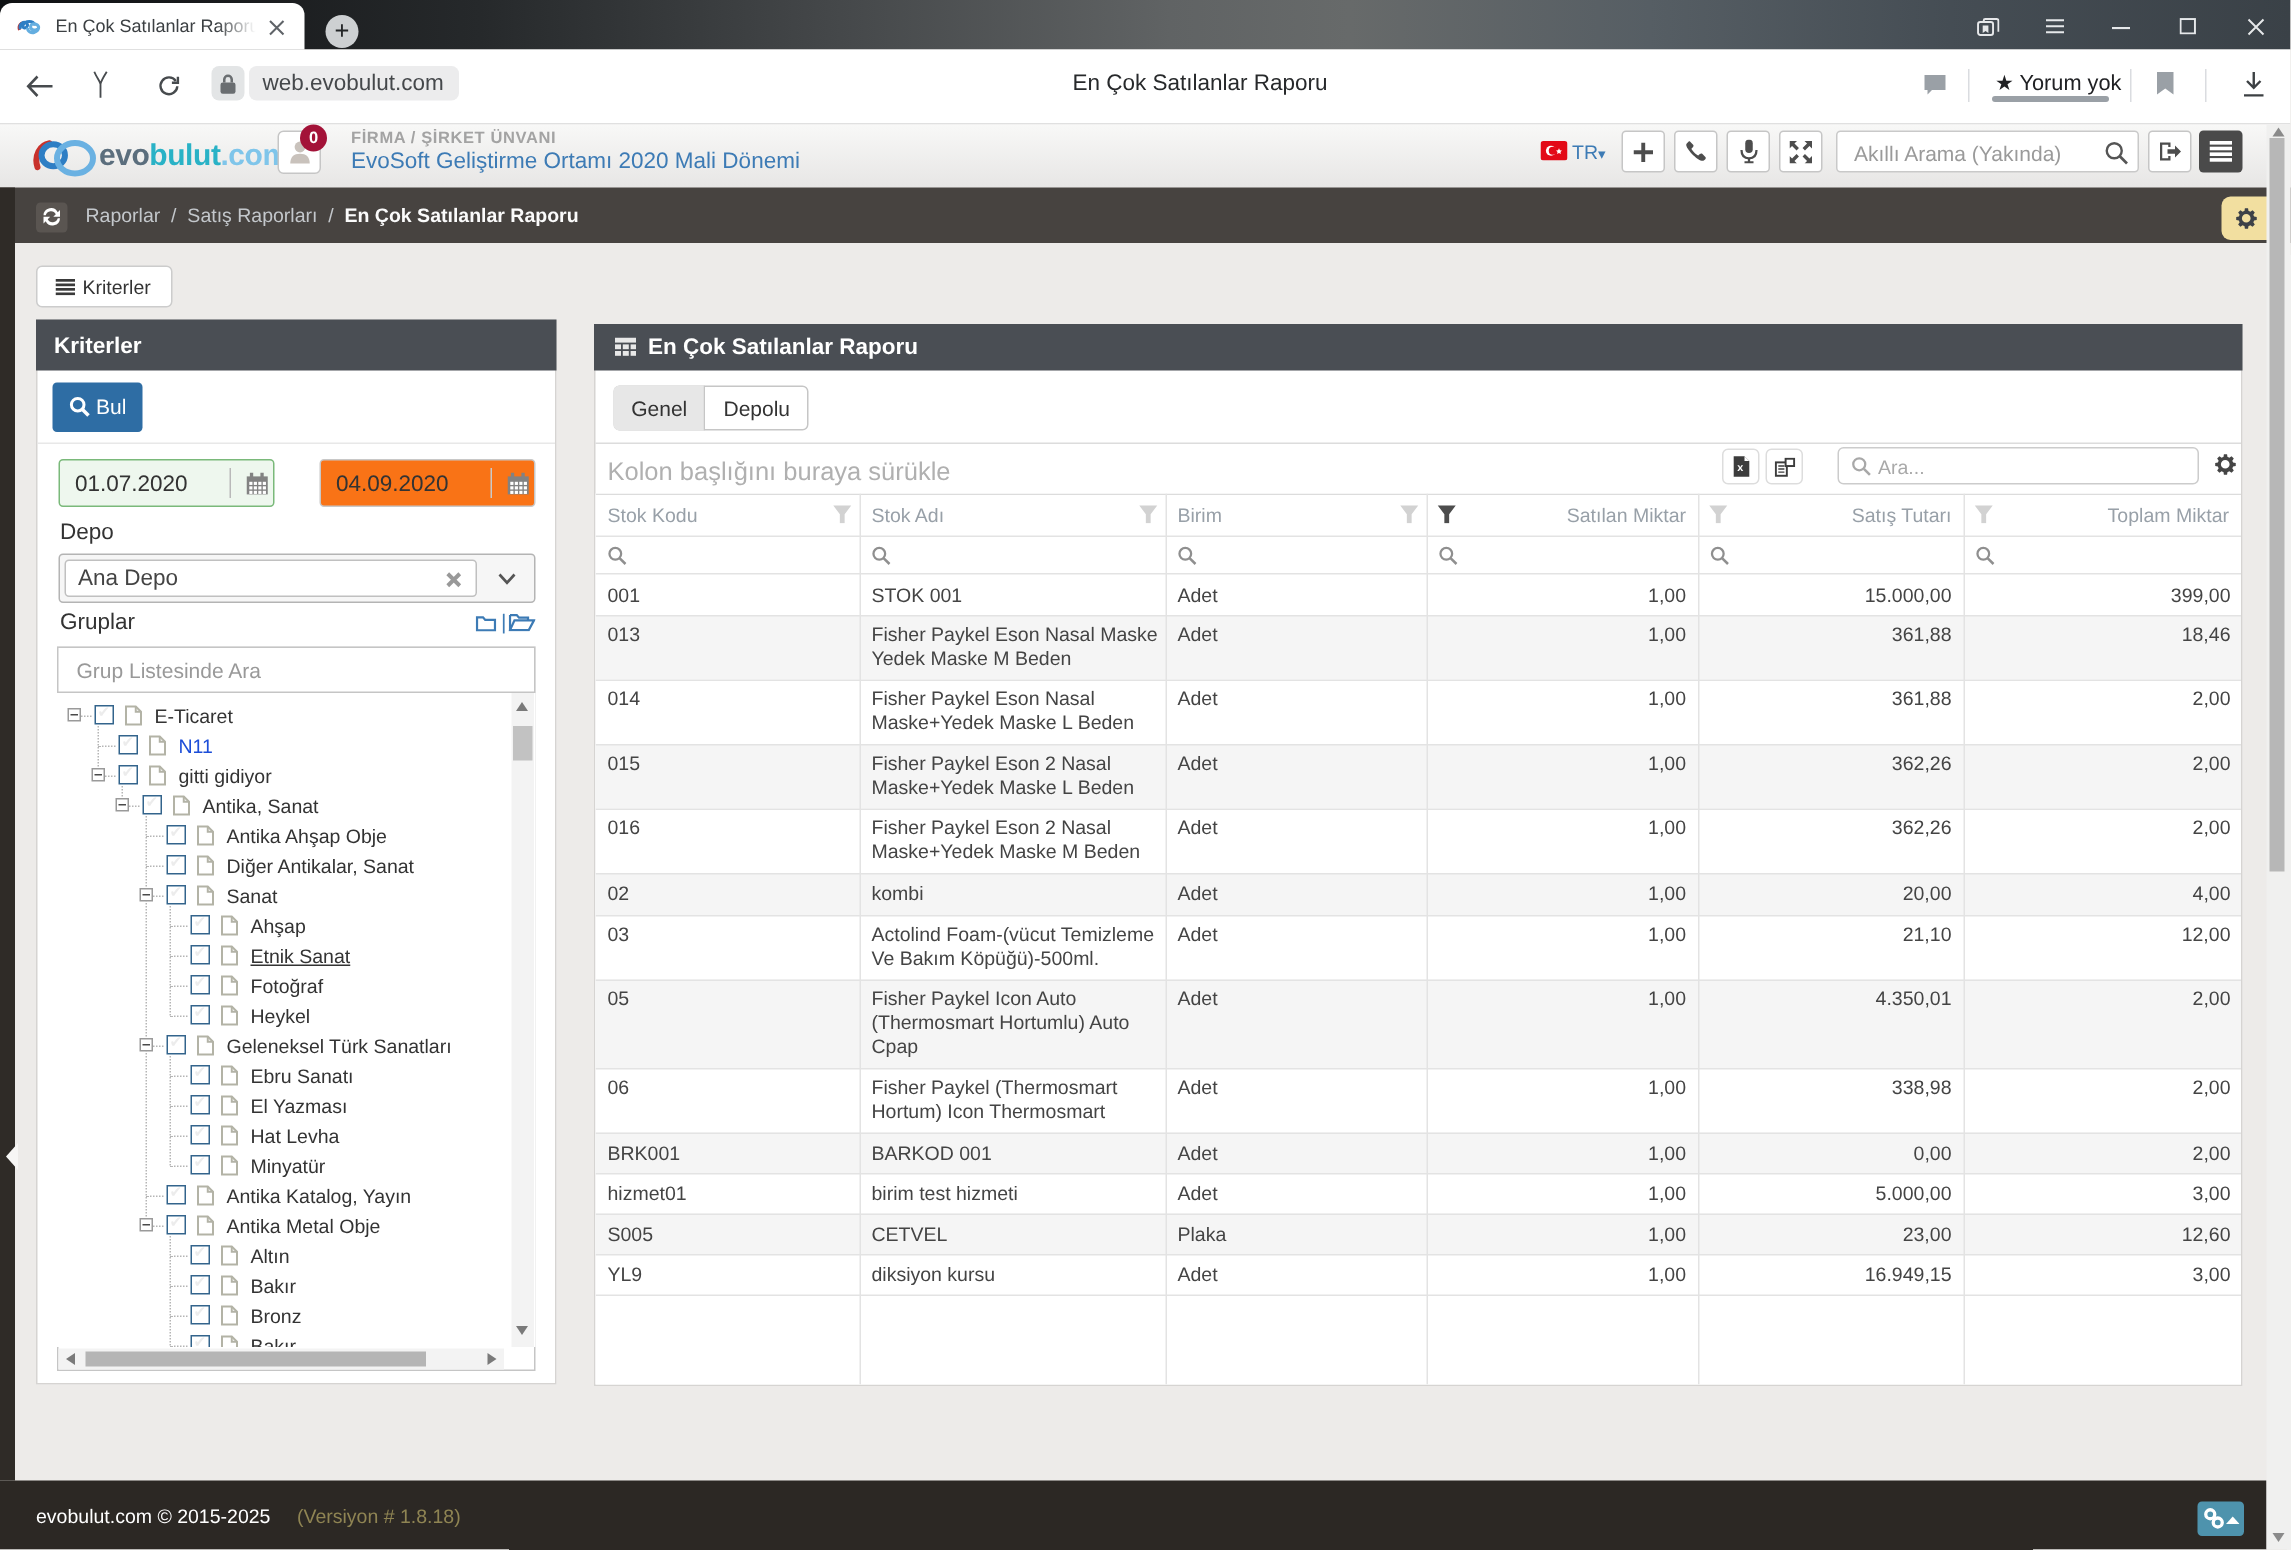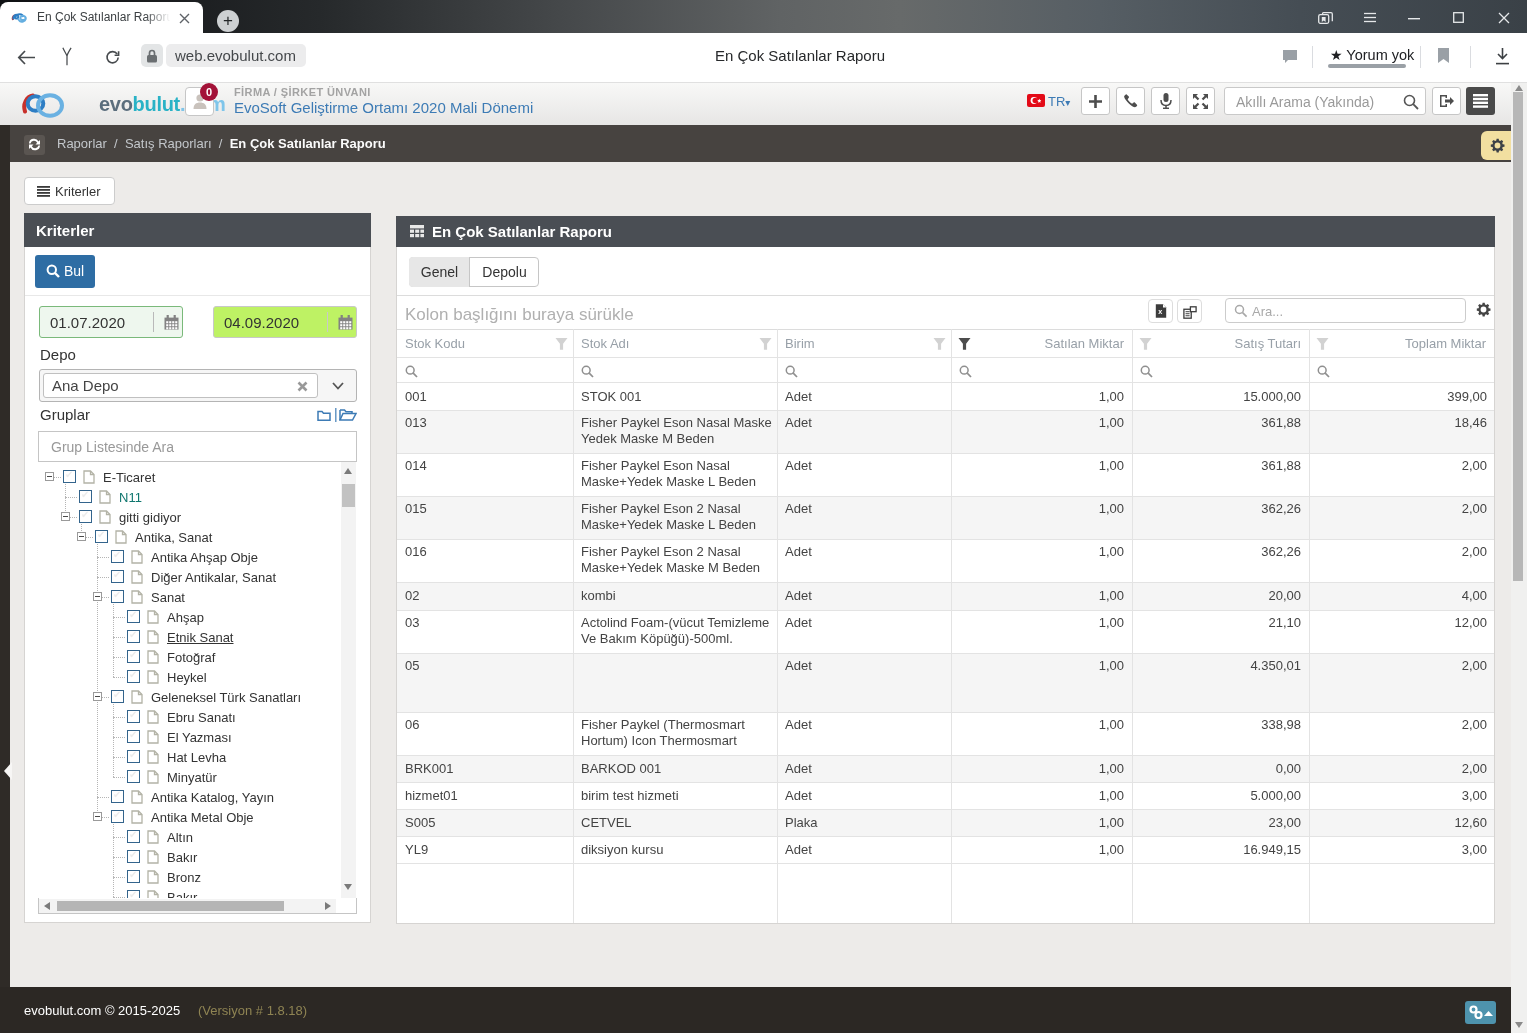--- a/index.html
+++ b/index.html
@@ -154,7 +154,7 @@
   <ellipse cx="13.5" cy="15.5" rx="7.8" ry="7.3" fill="none" stroke="#2e7ec4" stroke-width="4"></ellipse>
   <ellipse cx="28" cy="17.5" rx="12" ry="10.2" fill="none" stroke="#6ab1e2" stroke-width="4"></ellipse>
 </svg>
-<div class="abs" style="left:66px;top:93px;font-size:20px;font-weight:bold;letter-spacing:-0.3px;"><span style="color:#5b6e7d;margin-left:33px;">evo</span><span style="color:#29b2c6;">bulut</span><span style="color:#7fc5ea;">.com</span></div>
+<div class="abs" style="left:66px;top:93px;font-size:20px;font-weight:bold;letter-spacing:-0.3px;"><span style="color:#5b6e7d;">evo</span><span style="color:#29b2c6;">bulut</span><span style="color:#7fc5ea;">.com</span></div>
 <div class="abs" style="left:185px;top:87px;width:29px;height:29px;background:#fff;border:1px solid #c6c6c6;border-radius:4px;">
   <svg style="position:absolute;left:6px;top:5px;" width="16" height="18" viewBox="0 0 16 18">
       <circle cx="8" cy="5" r="3.6" fill="#c9c2bc"></circle>

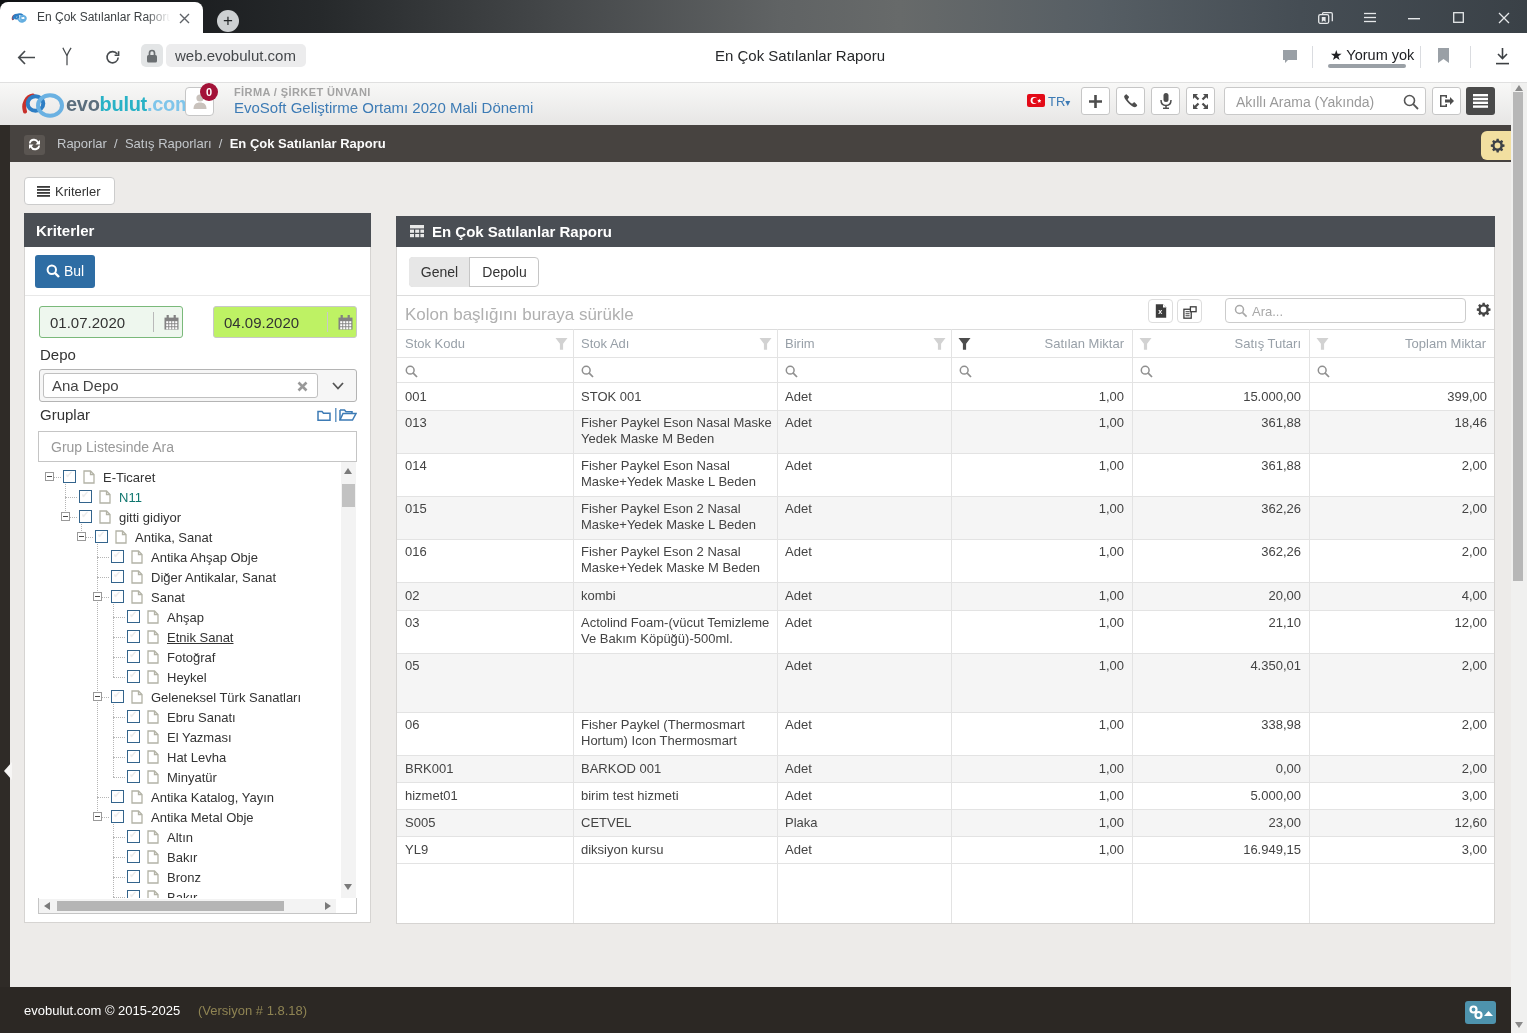--- a/index.html
+++ b/index.html
@@ -47,7 +47,7 @@
 
 .dinput { height:32px; border-radius:3px; font-size:15px; color:#333; }
 #date1 { left:39px; top:306px; width:144px; background:#eef7ee; border:1px solid #7ab97a; }
-#date2 { left:213px; top:306px; width:144px; background:#bef264; border:1px solid #c8c8c8; }
+#date2 { left:213px; top:306px; width:144px; background:#f97316; border:1px solid #c8c8c8; }
 
 .lbl { font-size:15px; color:#333; }
 

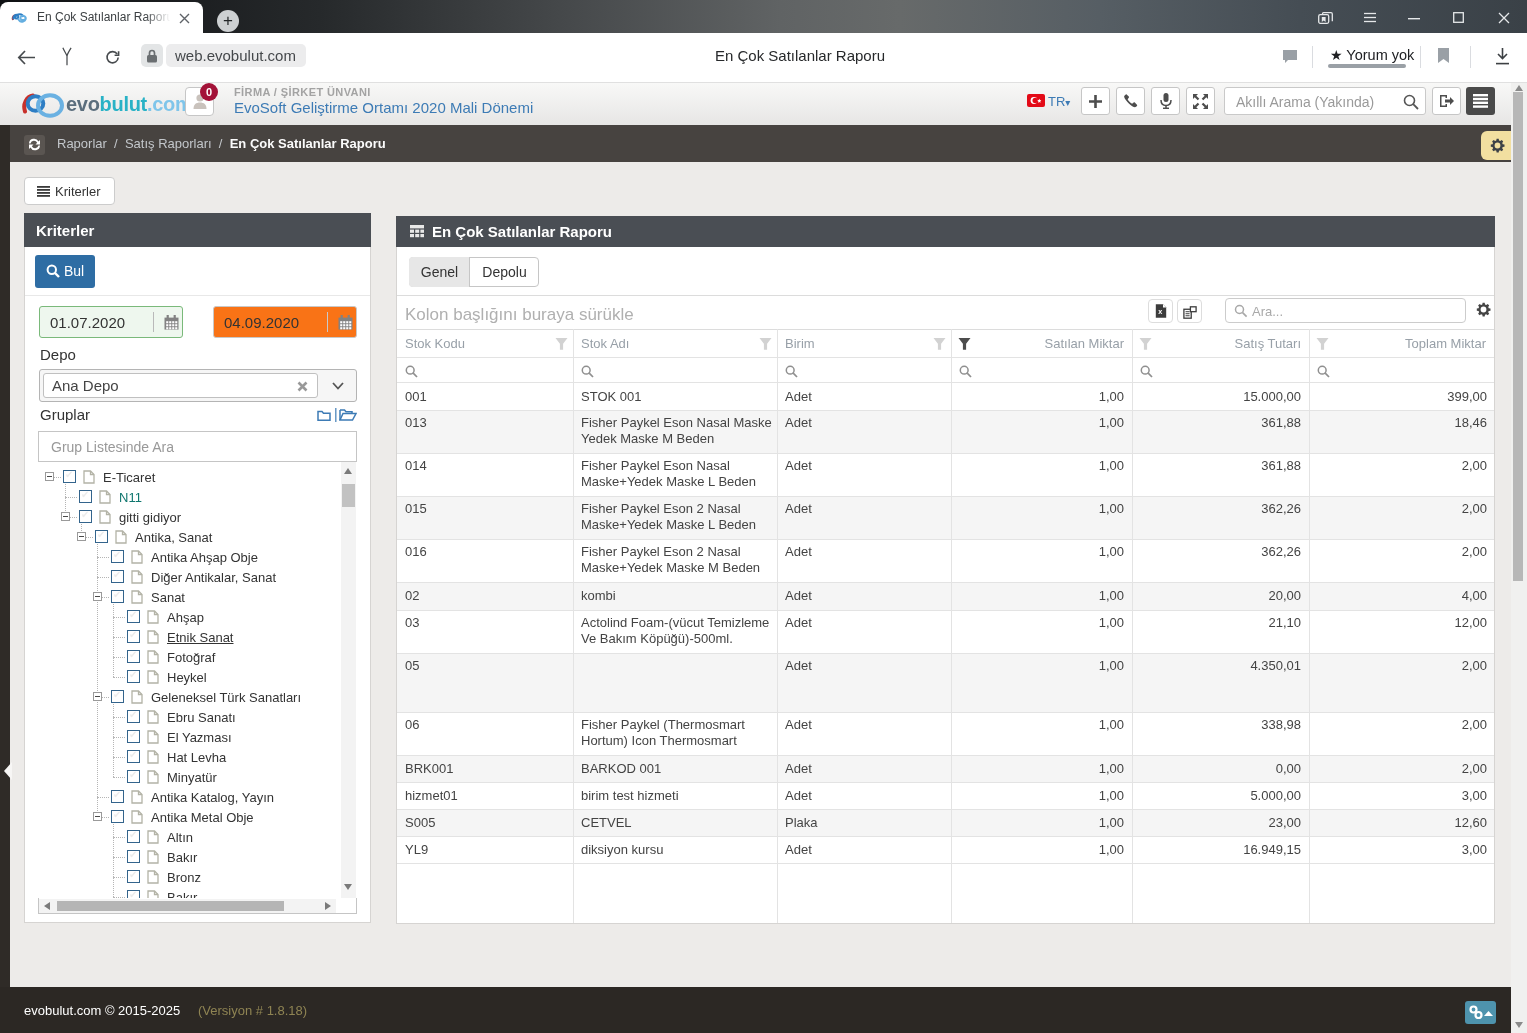--- a/index.html
+++ b/index.html
@@ -568,7 +568,7 @@
         <path d="M1 1 h6.5 l3.5 3.5 v8.5 h-10 z" fill="#fff" stroke="#b3b3a6" stroke-width="1.3"></path>
         <path d="M7.5 1 v3.5 h3.5" fill="none" stroke="#b3b3a6" stroke-width="1.3"></path>
       </svg></div>
-<div style="position:absolute;left:81px;top:28px;font-size:13px;color:#0f766e;white-space:nowrap;">N11</div>
+<div style="position:absolute;left:81px;top:28px;font-size:13px;color:#1d4ed8;white-space:nowrap;">N11</div>
 <div style="position:absolute;left:23px;top:50px;width:9px;height:9px;border:1px solid #9a9a9a;background:#fff;"></div>
 <div style="position:absolute;left:25px;top:54px;width:5px;height:1px;background:#4a4a4a;"></div>
 <div style="position:absolute;left:32px;top:55px;width:7px;border-top:1px dotted #b5b5b5;"></div>

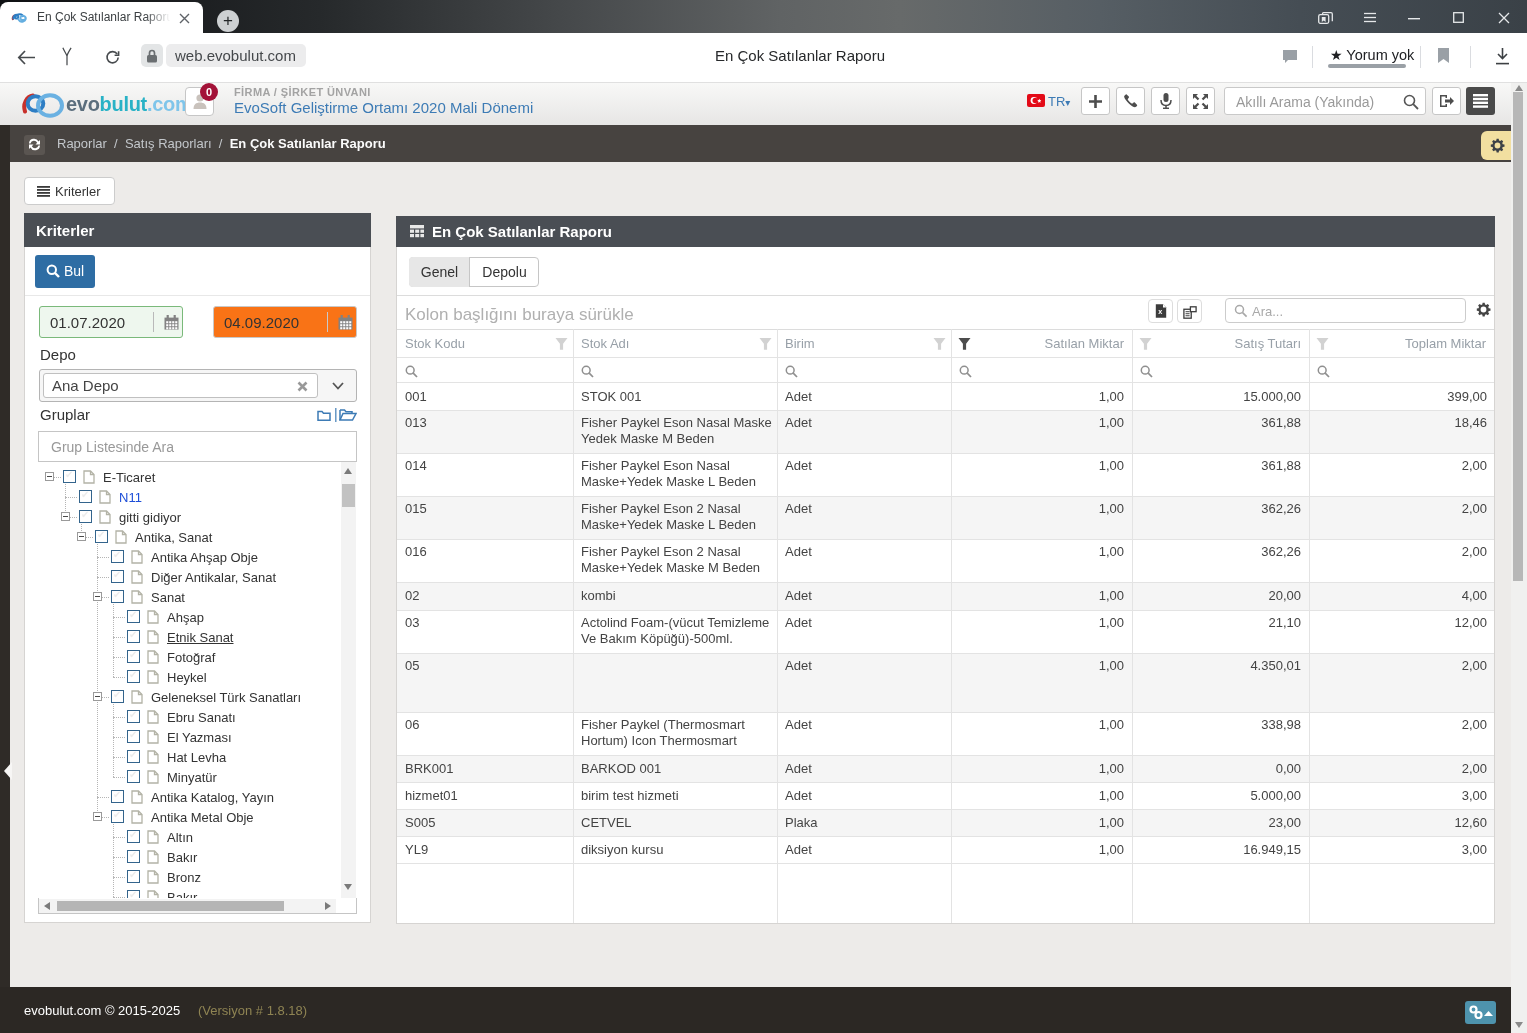--- a/index.html
+++ b/index.html
@@ -499,6 +499,7 @@
 <div style="position:absolute;left:0;top:324px;width:1097px;height:1px;background:#e3e3e3;"></div>
 <div style="position:absolute;left:0;top:324px;width:1097px;height:59px;background:#f5f5f5;z-index:-1;"></div>
 <div class="cell" style="position:absolute;left:8px;top:329px;">05</div>
+<div class="cell" style="position:absolute;left:184px;top:329px;line-height:16px;">Fisher Paykel Icon Auto<br>(Thermosmart Hortumlu) Auto<br>Cpap</div>
 <div class="cell" style="position:absolute;left:388px;top:329px;">Adet</div>
 <div class="cell" style="position:absolute;left:562px;width:165px;top:329px;text-align:right;">1,00</div>
 <div class="cell" style="position:absolute;left:743px;width:161px;top:329px;text-align:right;">4.350,01</div>

